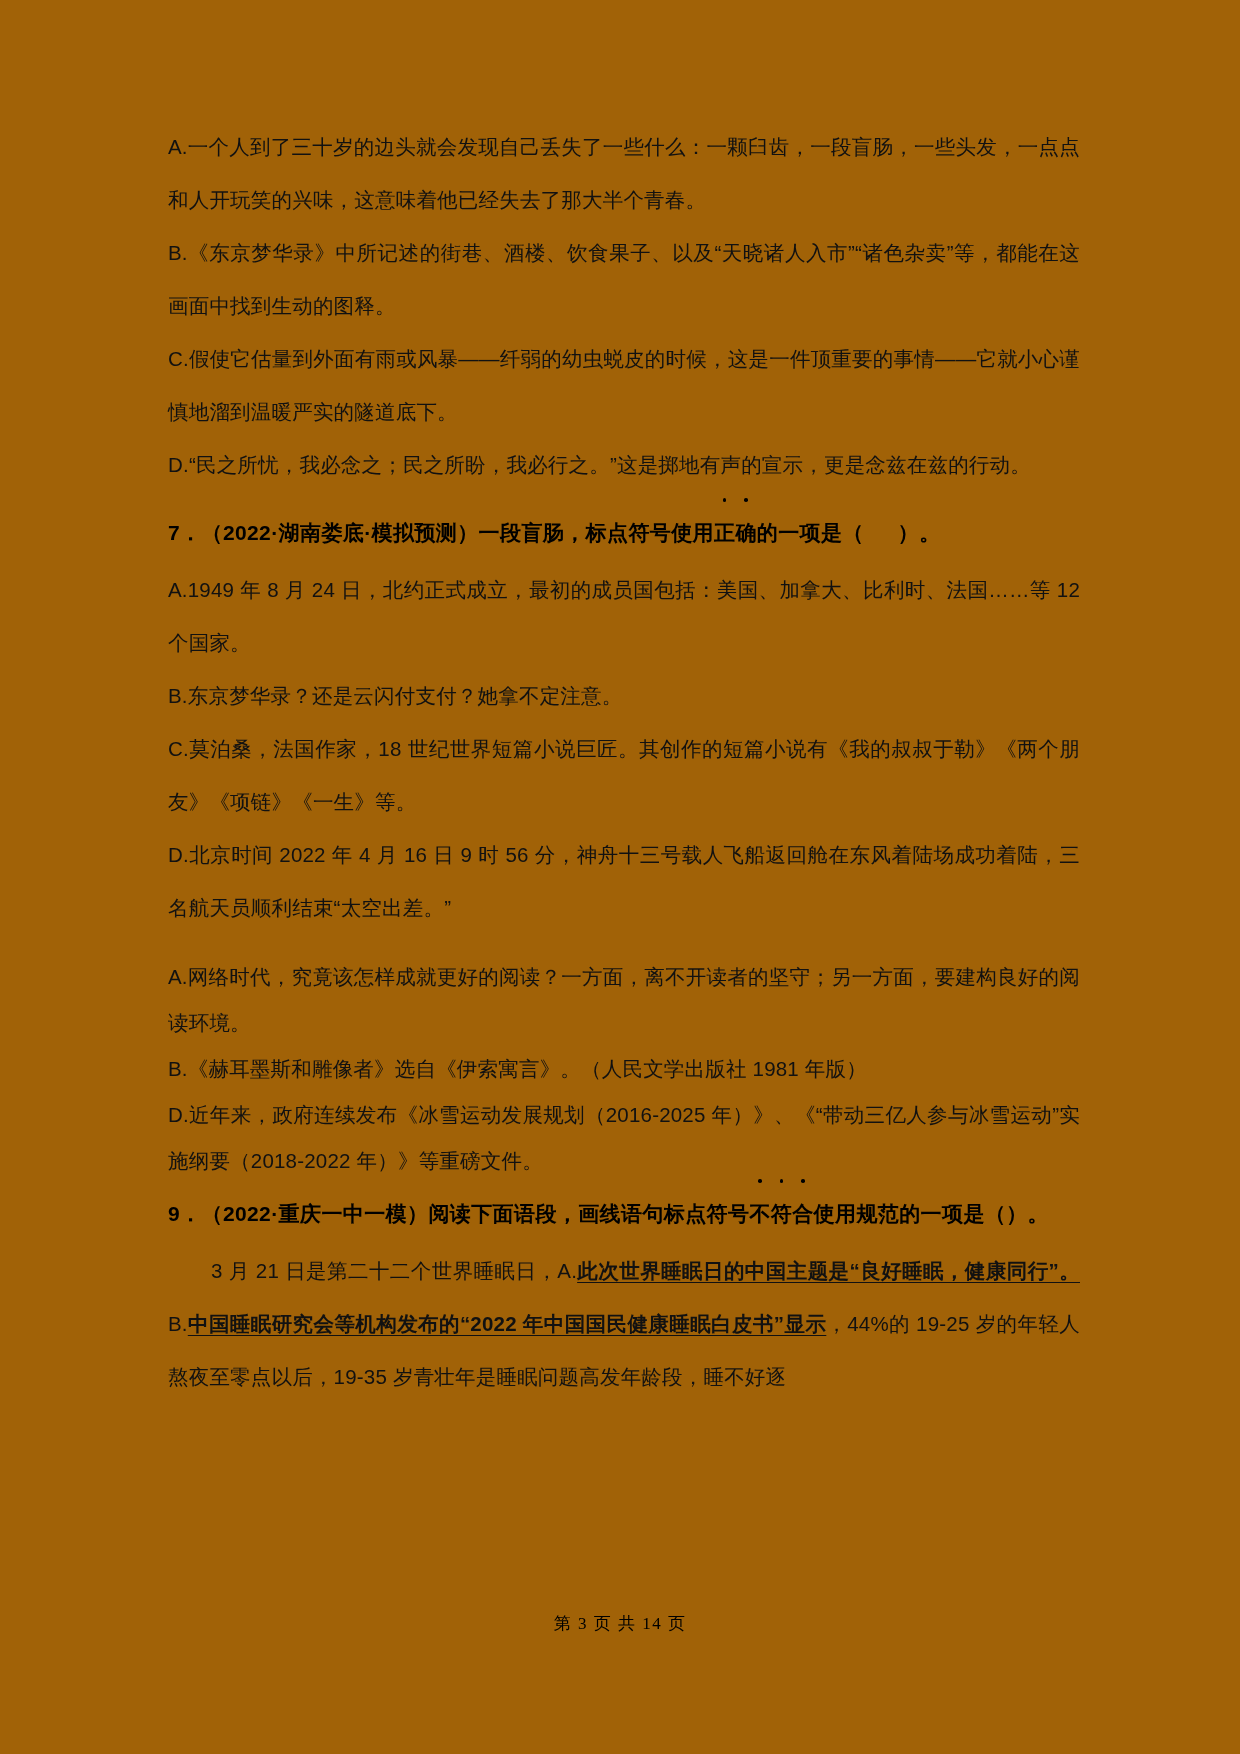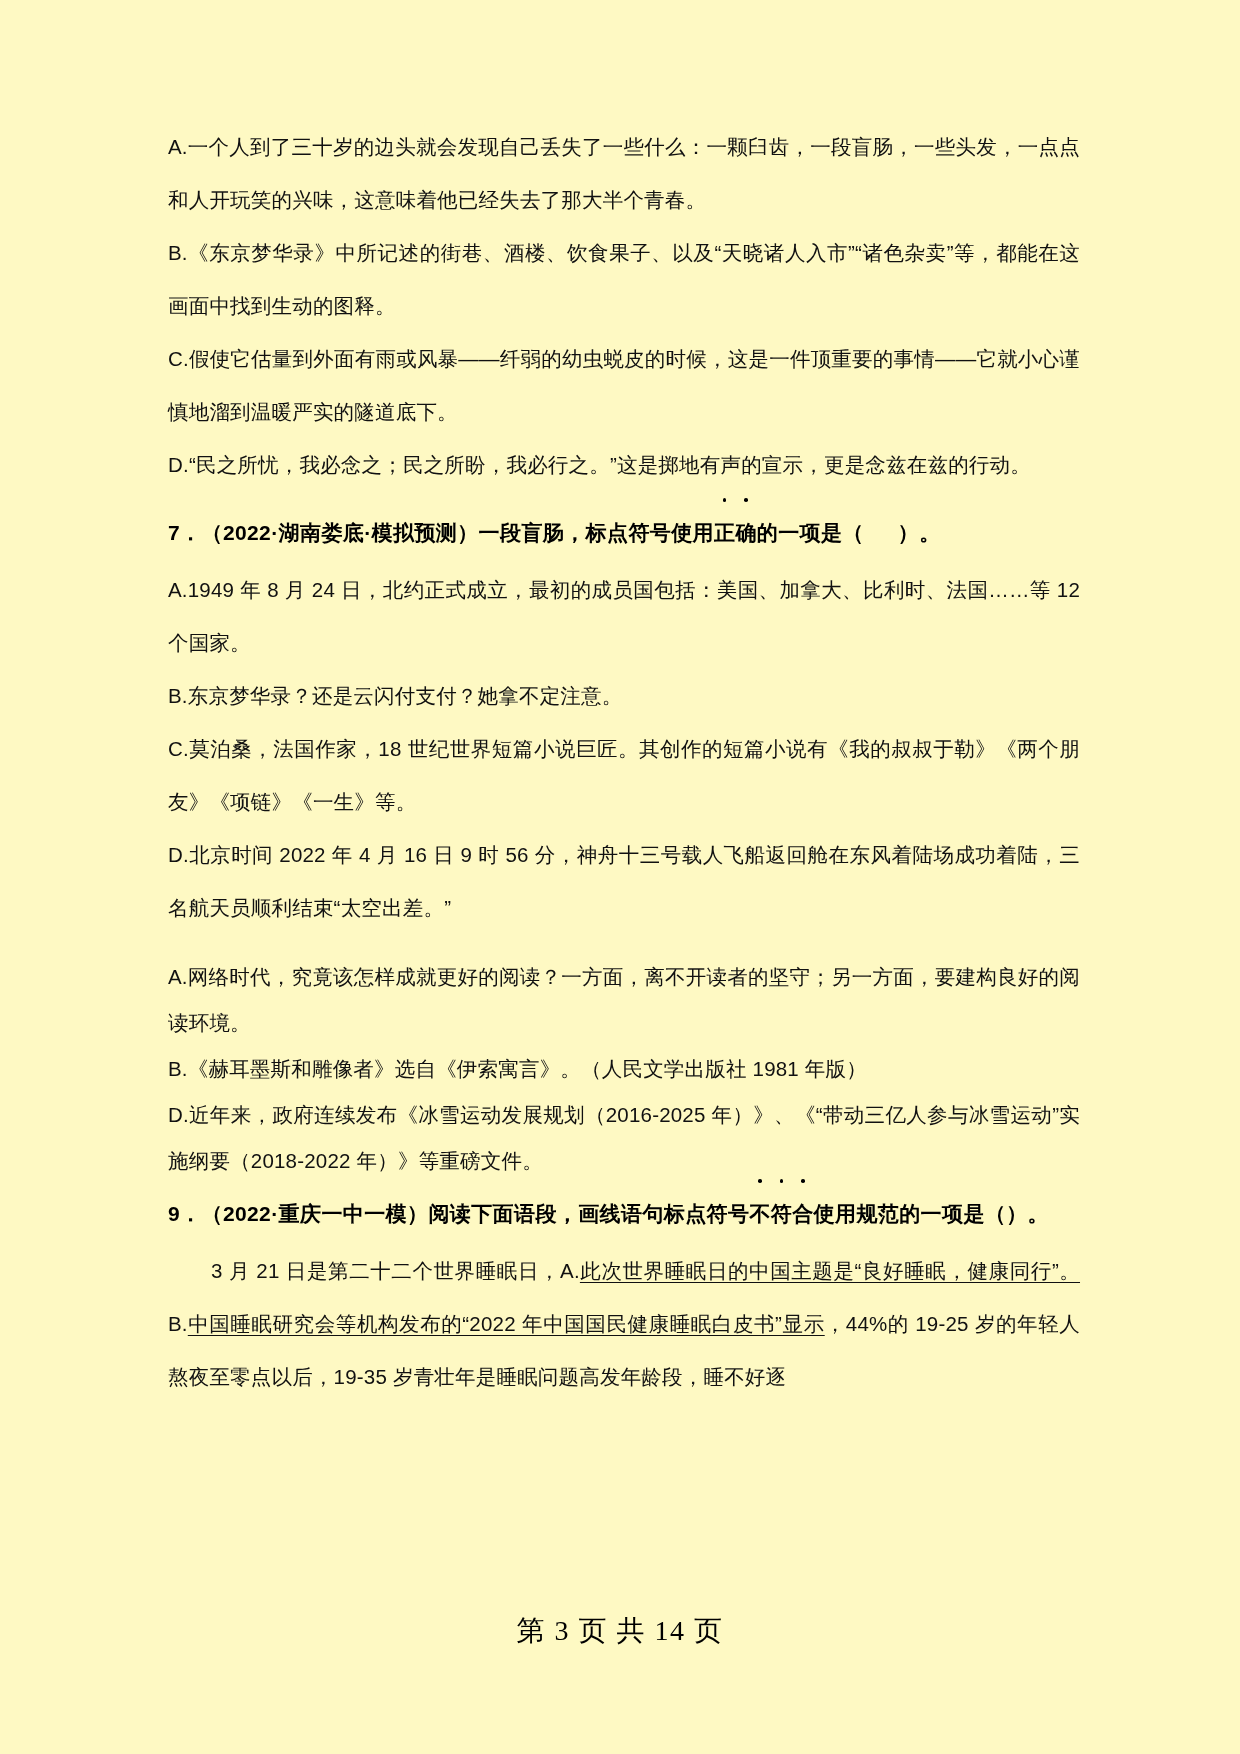--- a/index.html
+++ b/index.html
@@ -16,7 +16,7 @@
     width: 1240px;
     height: 1754px;
     margin: 0 auto;
-    background: #fef9c3;
+    background: #a16207;
     box-sizing: border-box;
     overflow: hidden;
   }

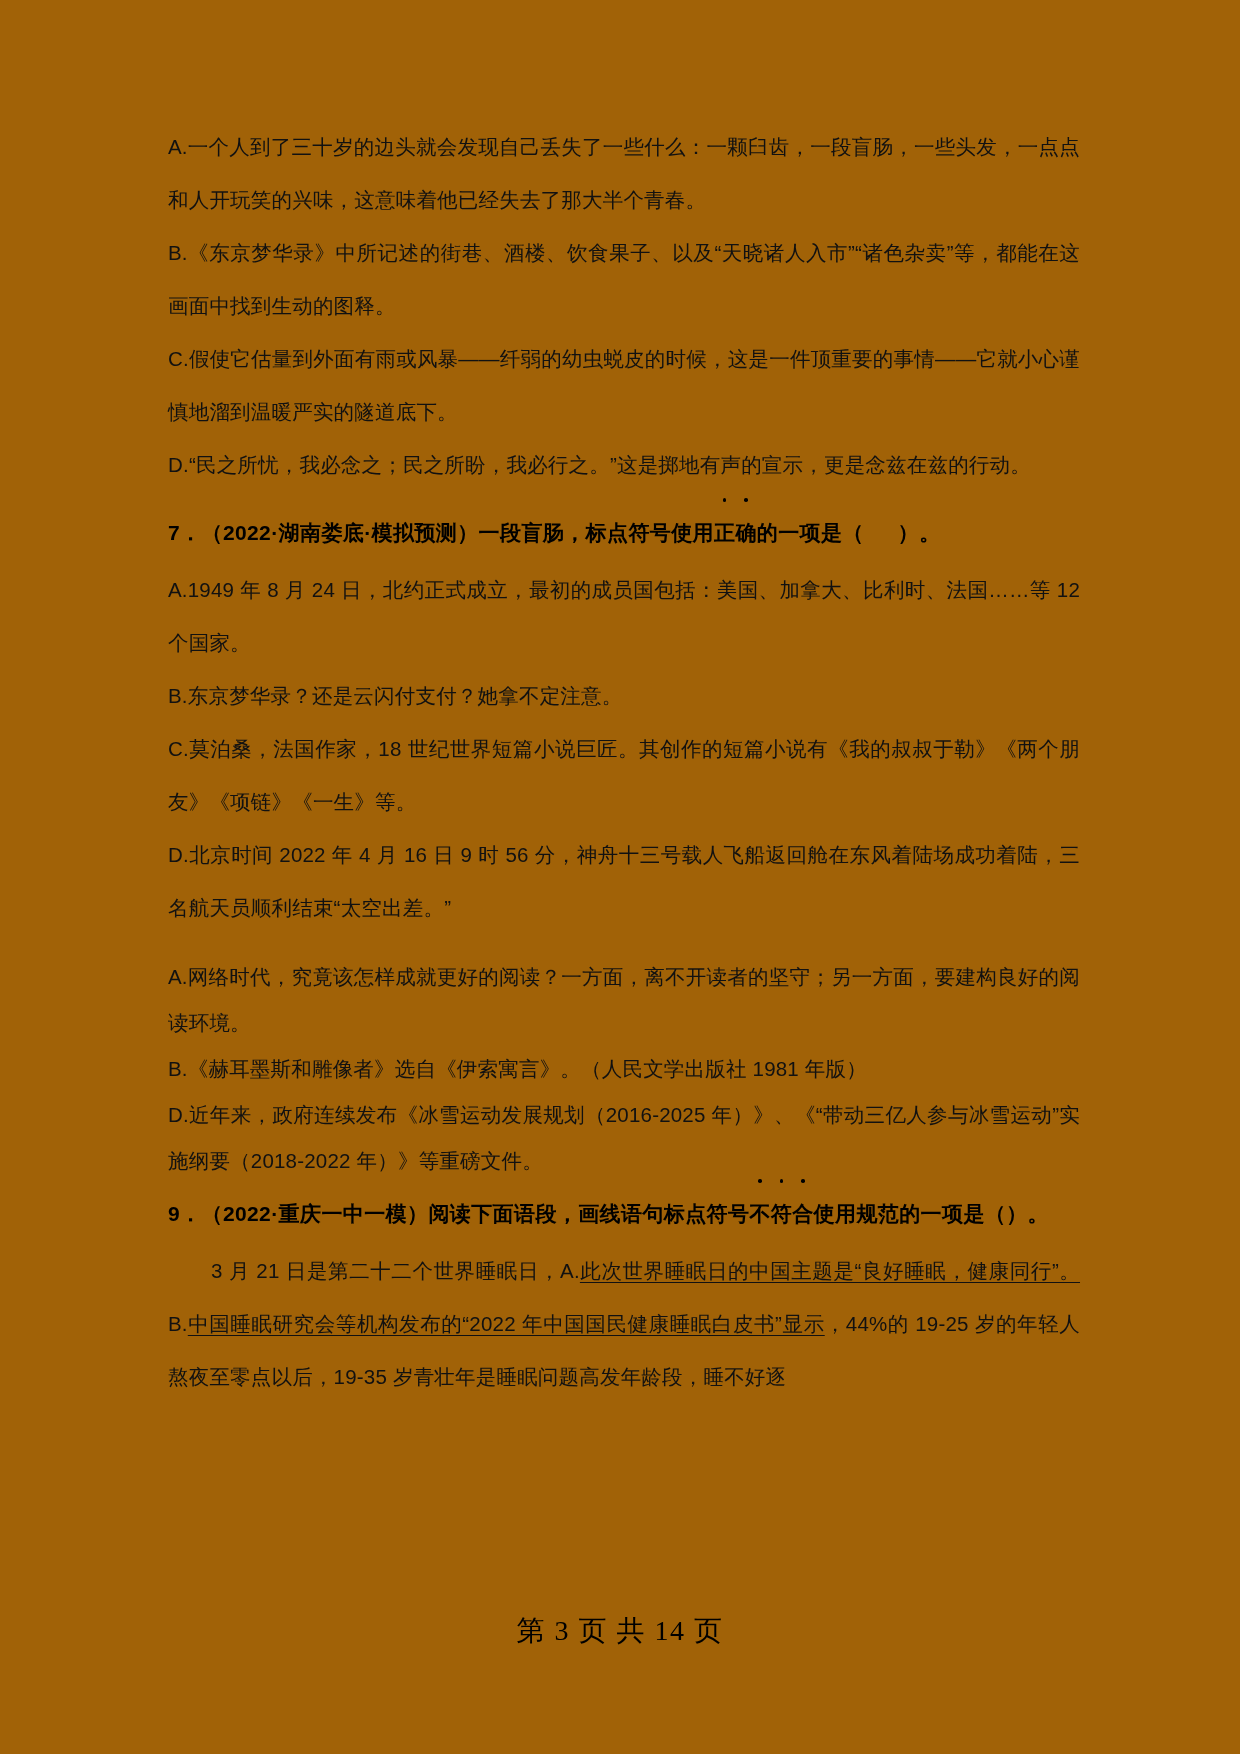--- a/index.html
+++ b/index.html
@@ -88,6 +88,7 @@
     text-decoration: underline;
     text-underline-offset: 4px;
     text-decoration-thickness: 1.2px;
+    font-weight: bold;
   }
   .indent2 {
     text-indent: 2.1em;

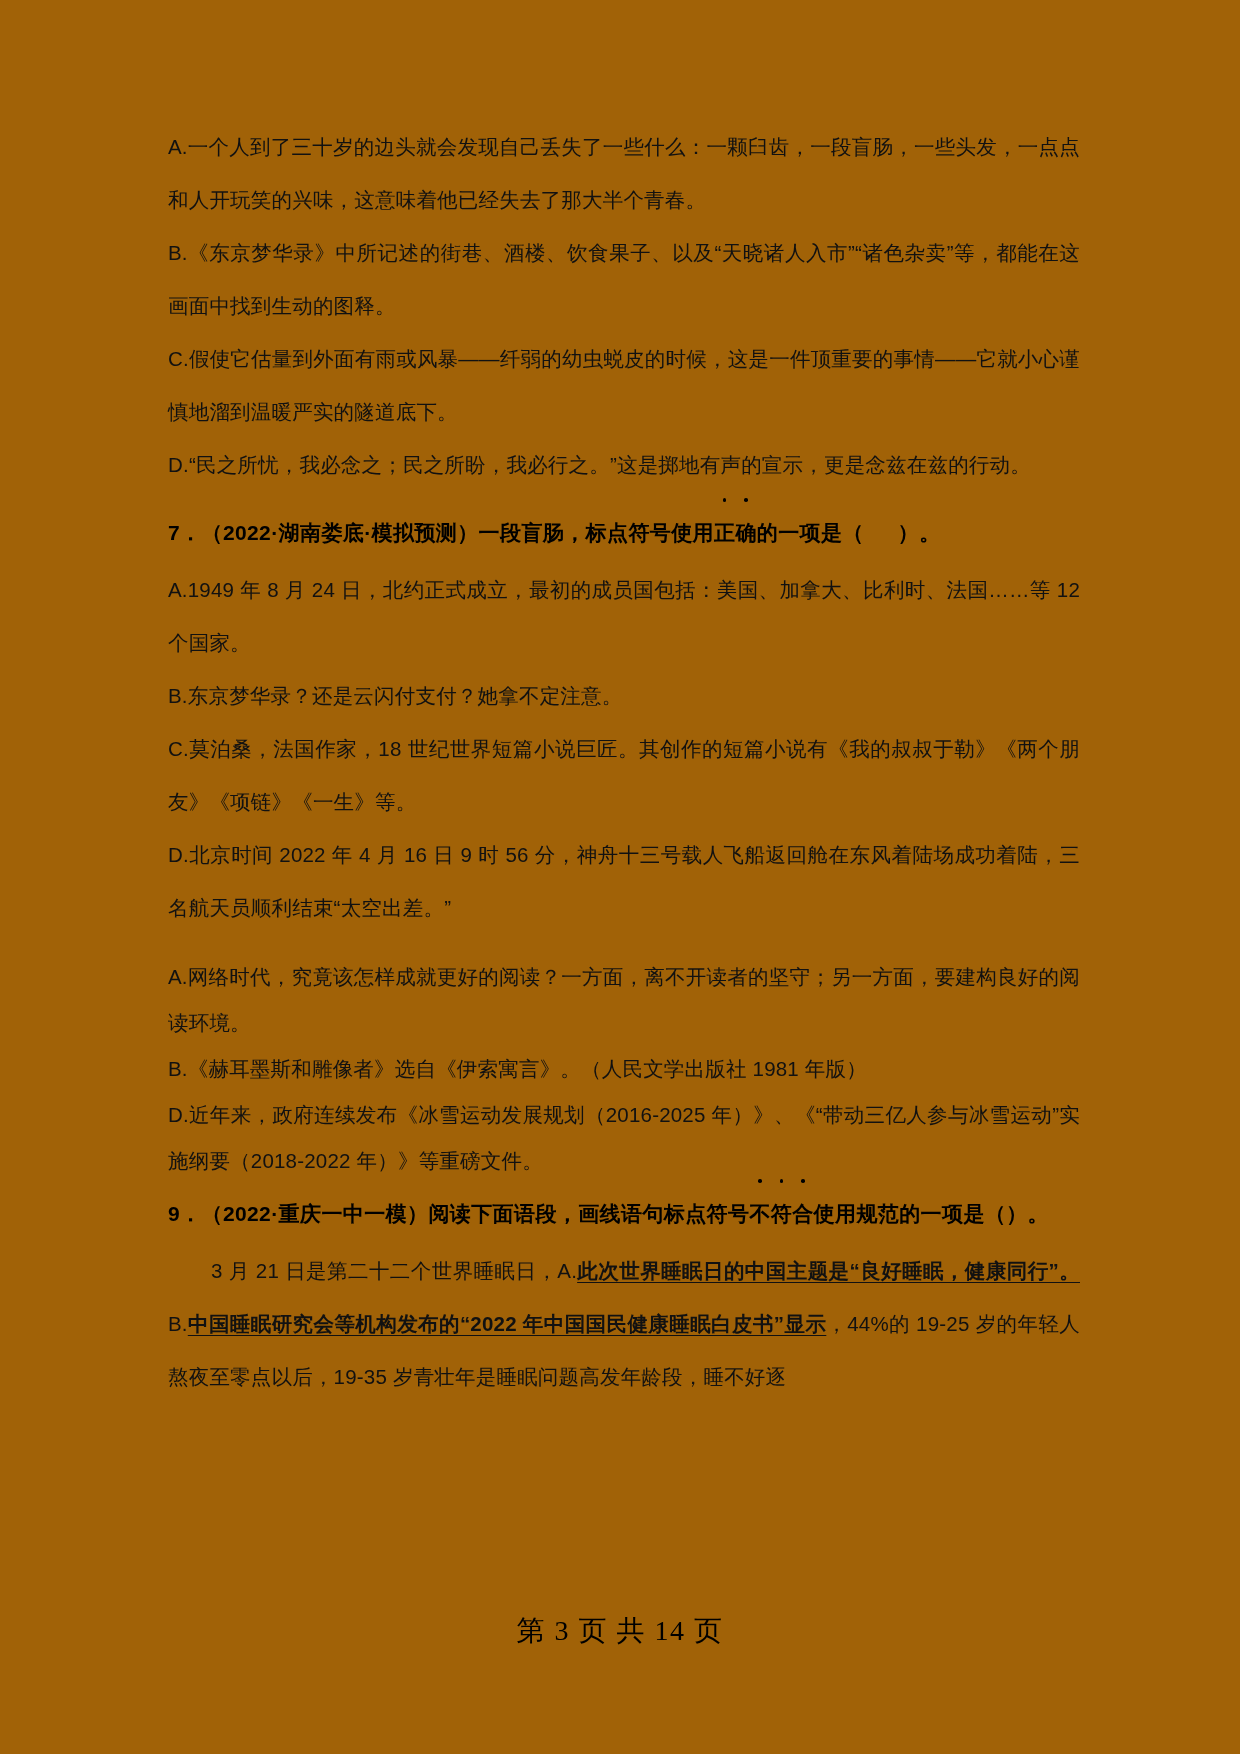--- a/index.html
+++ b/index.html
@@ -99,7 +99,7 @@
     right: 0;
     top: 1612px;
     text-align: center;
-    font-size: 28px;
+    font-size: 17px;
     font-family: "Liberation Serif", "DejaVu Serif", serif;
     letter-spacing: 1.5px;
     color: #000;

